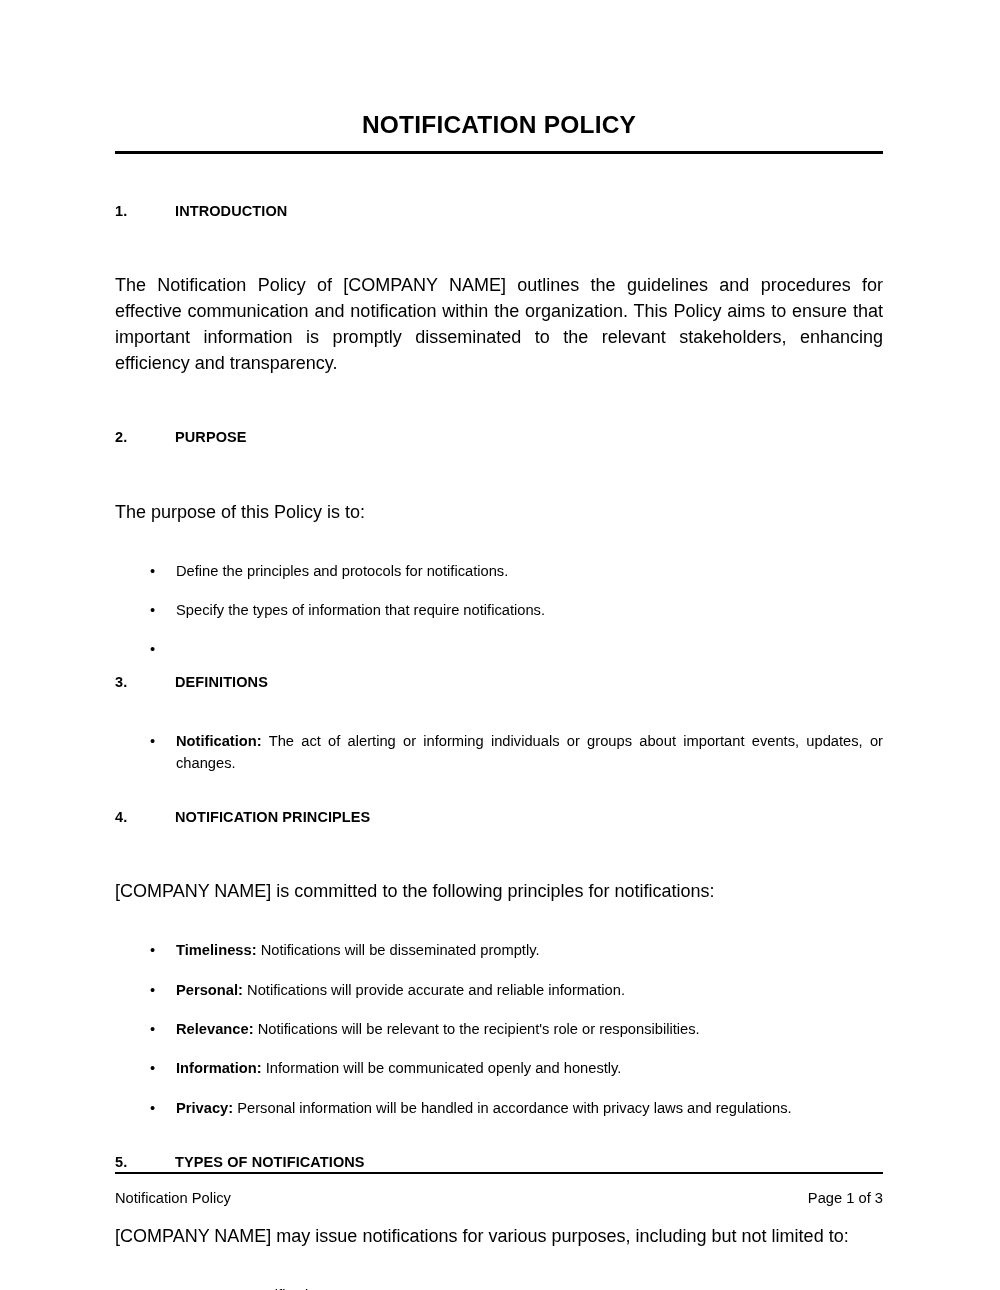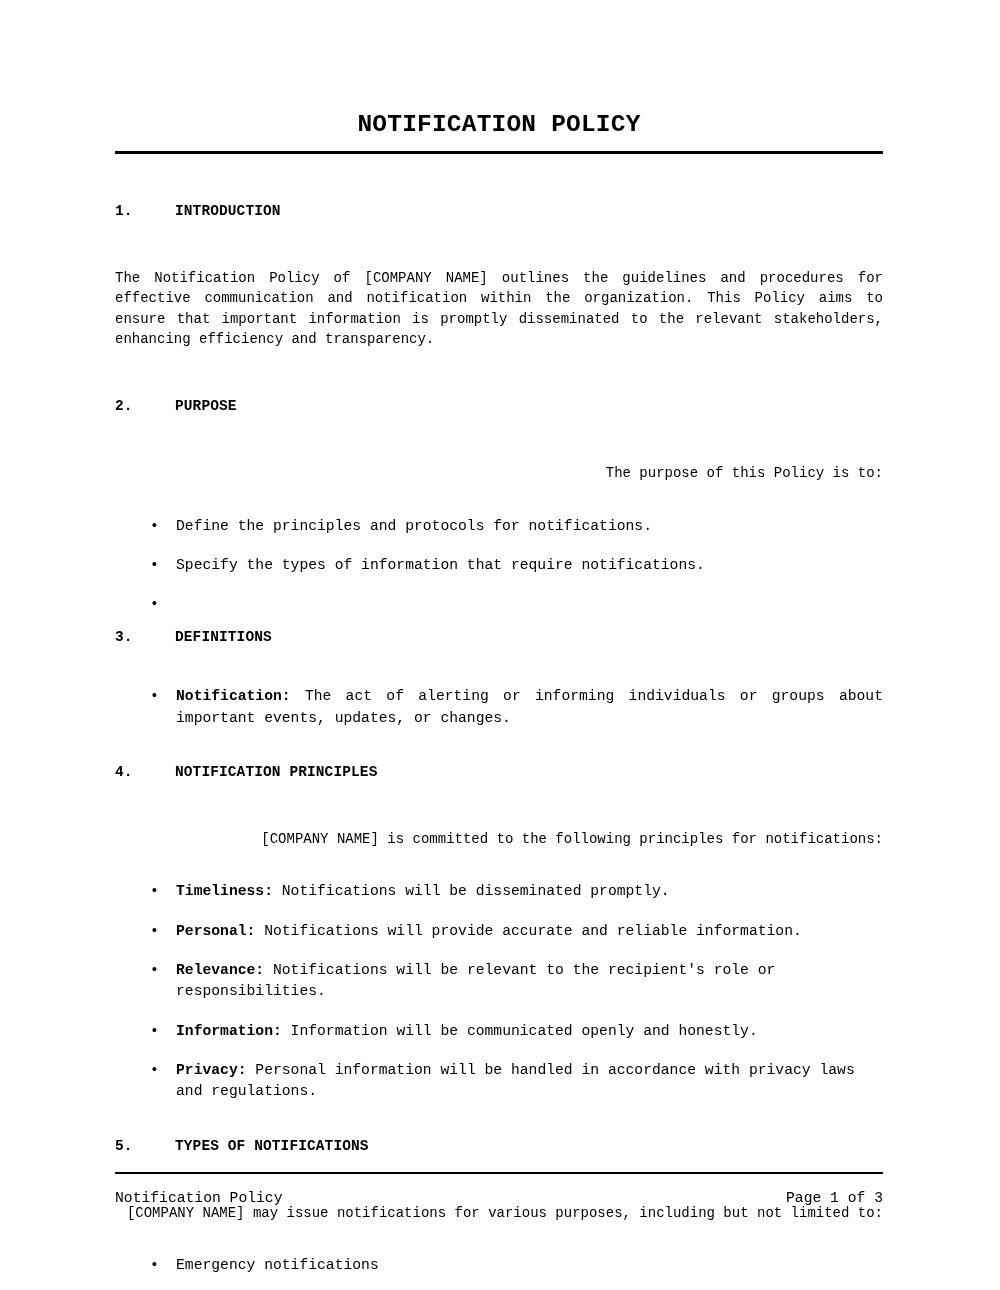--- a/index.html
+++ b/index.html
@@ -21,7 +21,6 @@
     background: #ffffff;
     box-sizing: border-box;
     overflow: hidden;
-    font-family: Liberation Mono, monospace;
   }
   .content {
     position: absolute;

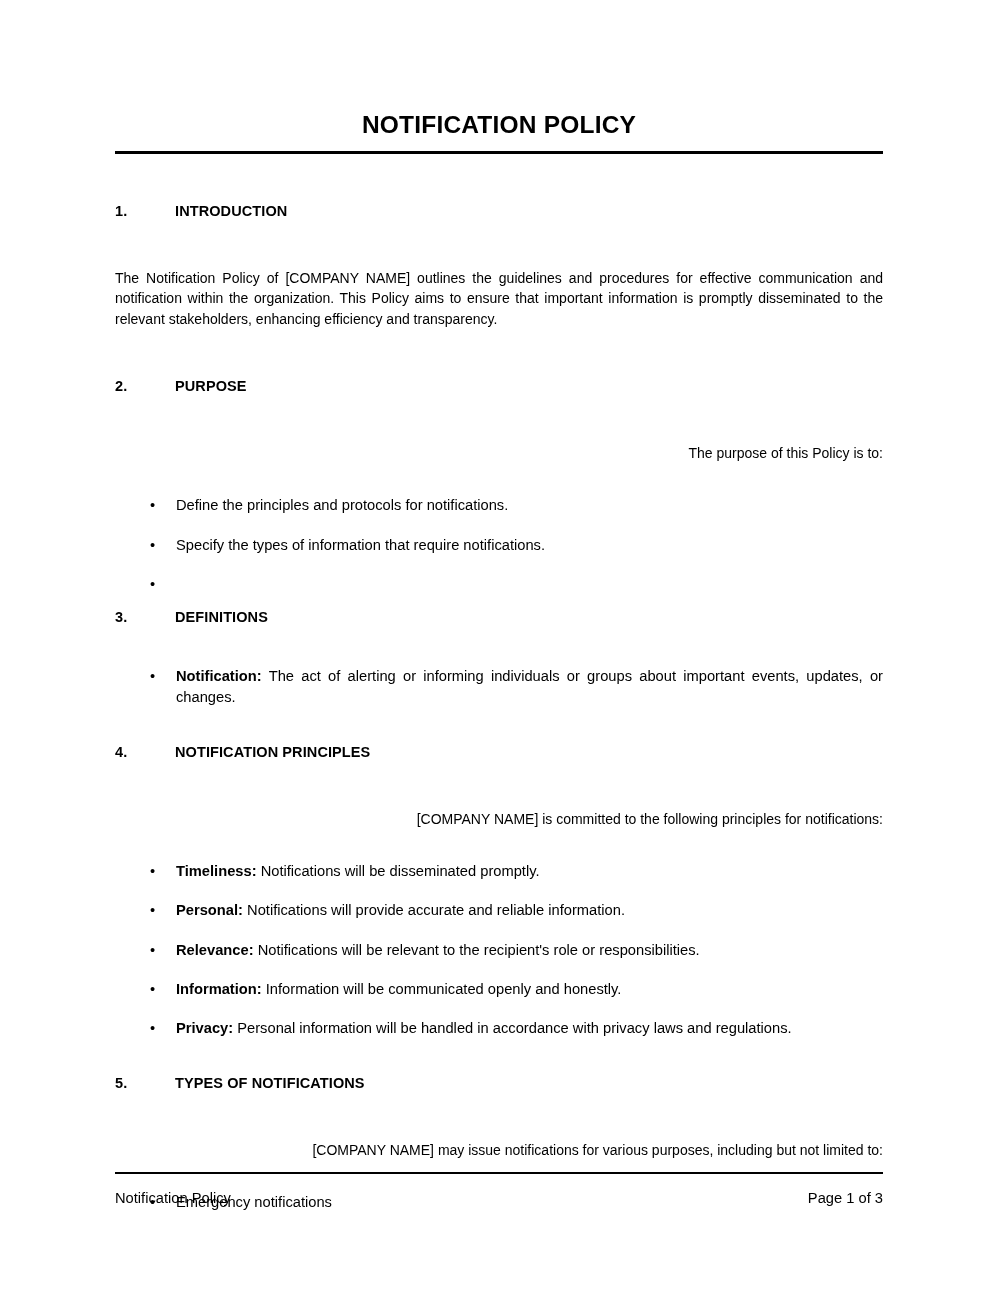--- a/index.html
+++ b/index.html
@@ -64,7 +64,7 @@
 
   
   .para {
-    font-size: 14px;
+    font-size: 18px;
     line-height: 1.45;
     text-align: justify;
     text-justify: inter-word;

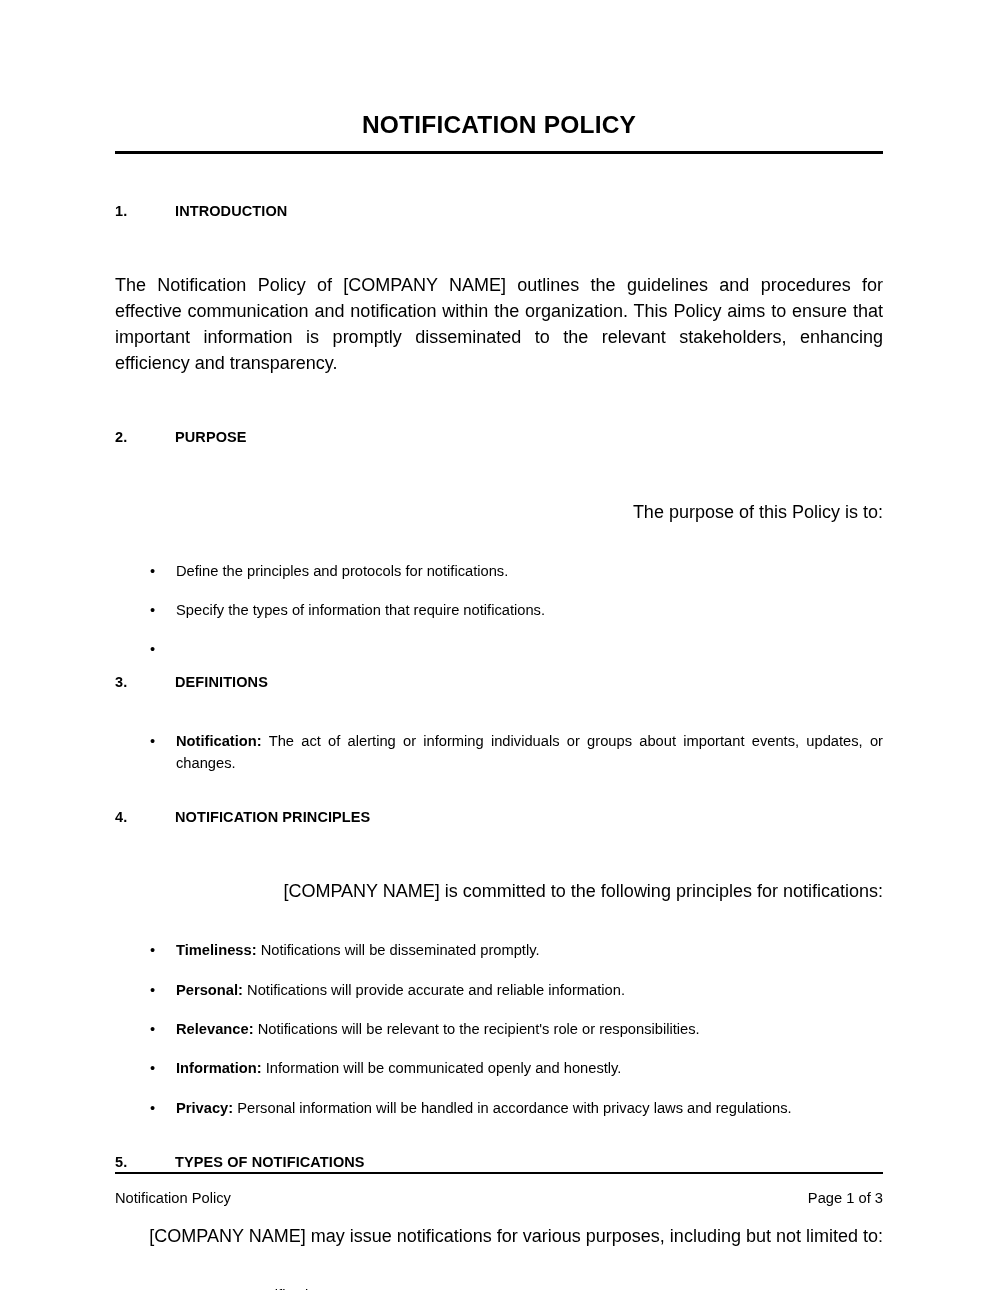--- a/index.html
+++ b/index.html
@@ -70,7 +70,7 @@
     text-justify: inter-word;
   }
   .para.lead {
-    text-align: right;
+    text-align: left;
   }
 
   

